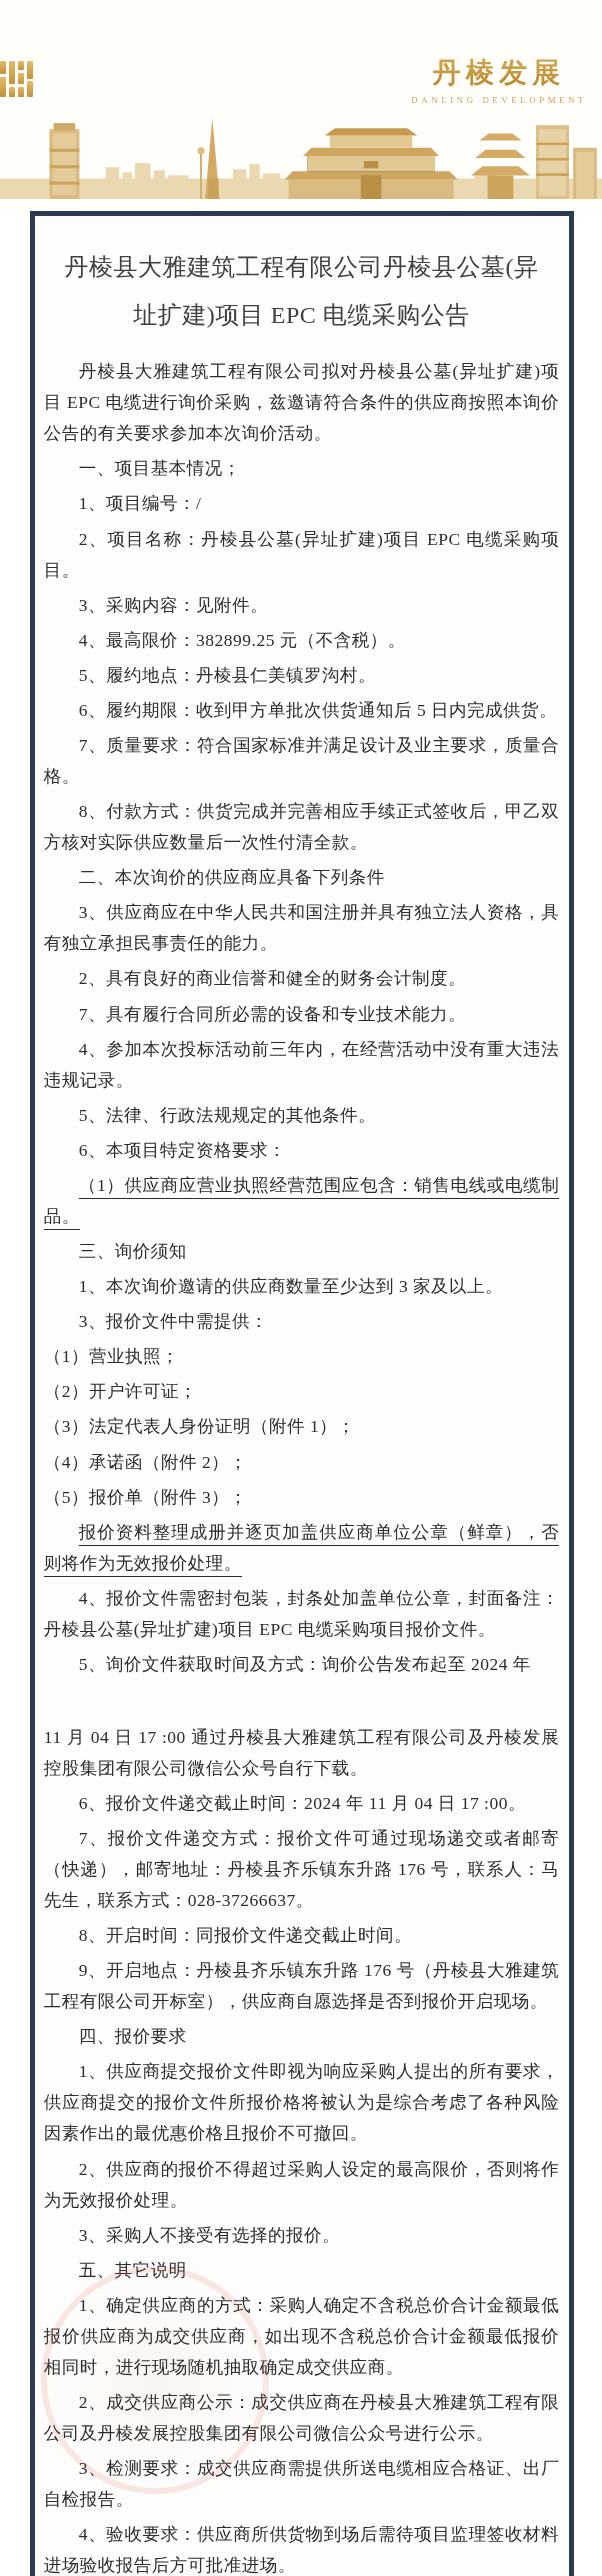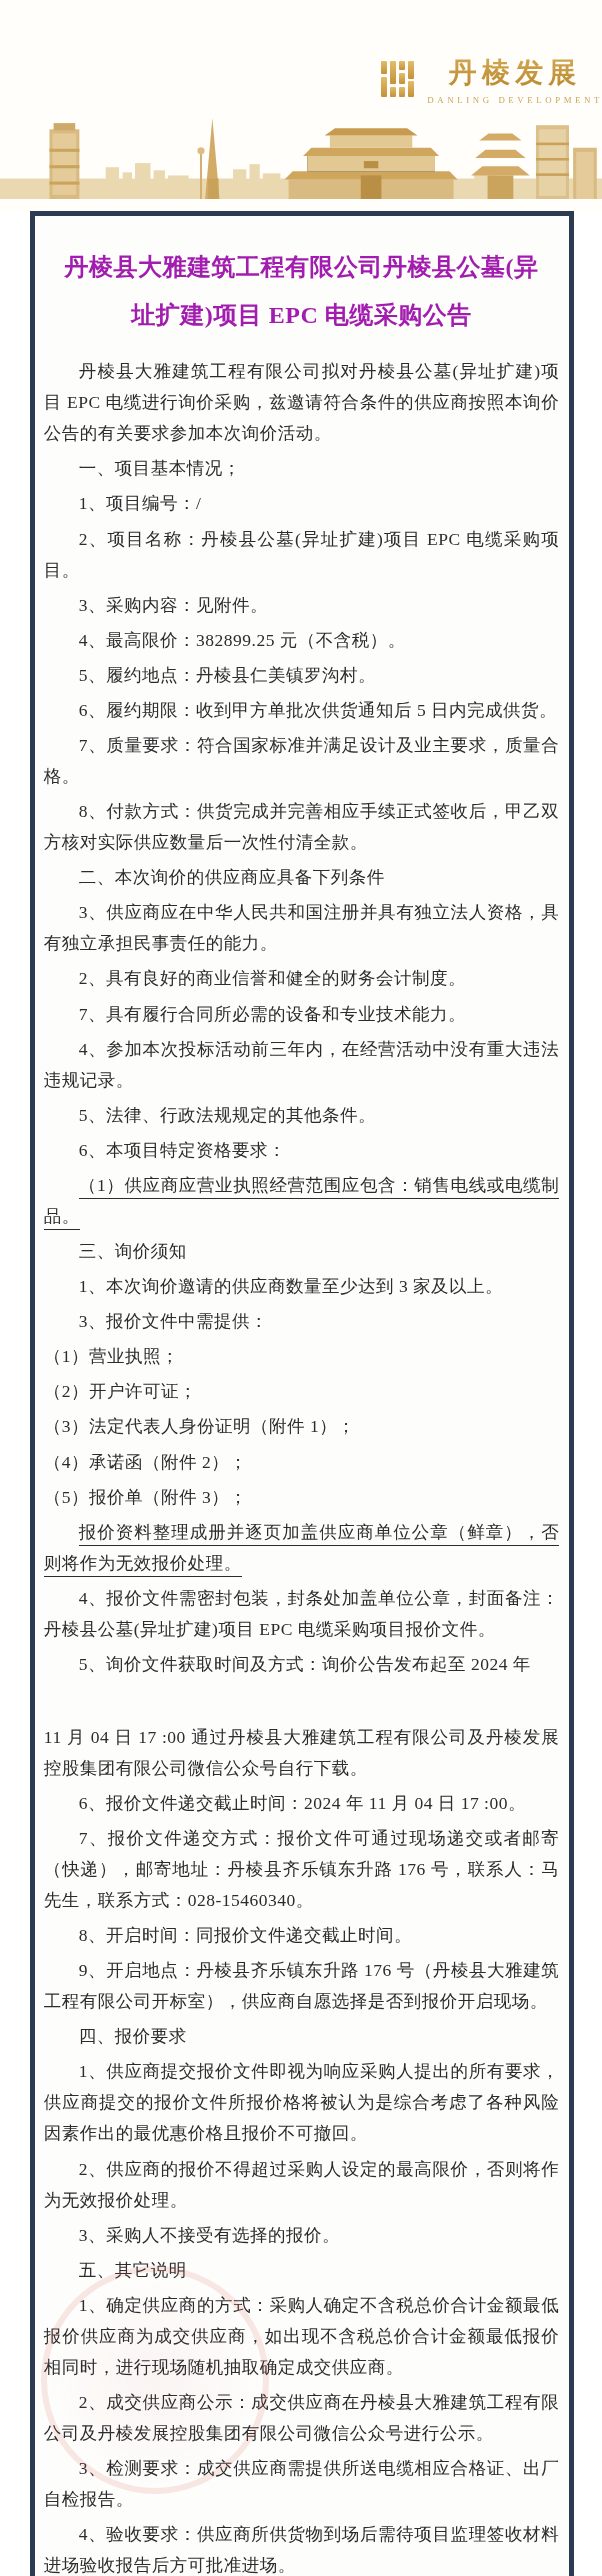--- a/index.html
+++ b/index.html
@@ -10,7 +10,7 @@
   }
   
   .banner{position:relative; height:211px; background:#fffefb; overflow:hidden;}
-  .brand{position:absolute; top:58px; left:0; right:0; display:flex; justify-content:flex-end; align-items:flex-start; gap:13.4px;}
+  .brand{position:absolute; top:58px; left:0; right:16px; display:flex; justify-content:space-between; align-items:flex-start; gap:13.4px;}
   .logo-mark{width:33px; height:36px; display:flex; gap:2.6px; margin-top:3.1px;}
   .logo-mark .col{display:flex; flex-direction:column; gap:2.6px; flex:1;}
   .logo-mark i{display:block; background:linear-gradient(180deg,#e3bd6a,#c3913a); border-radius:1px;}

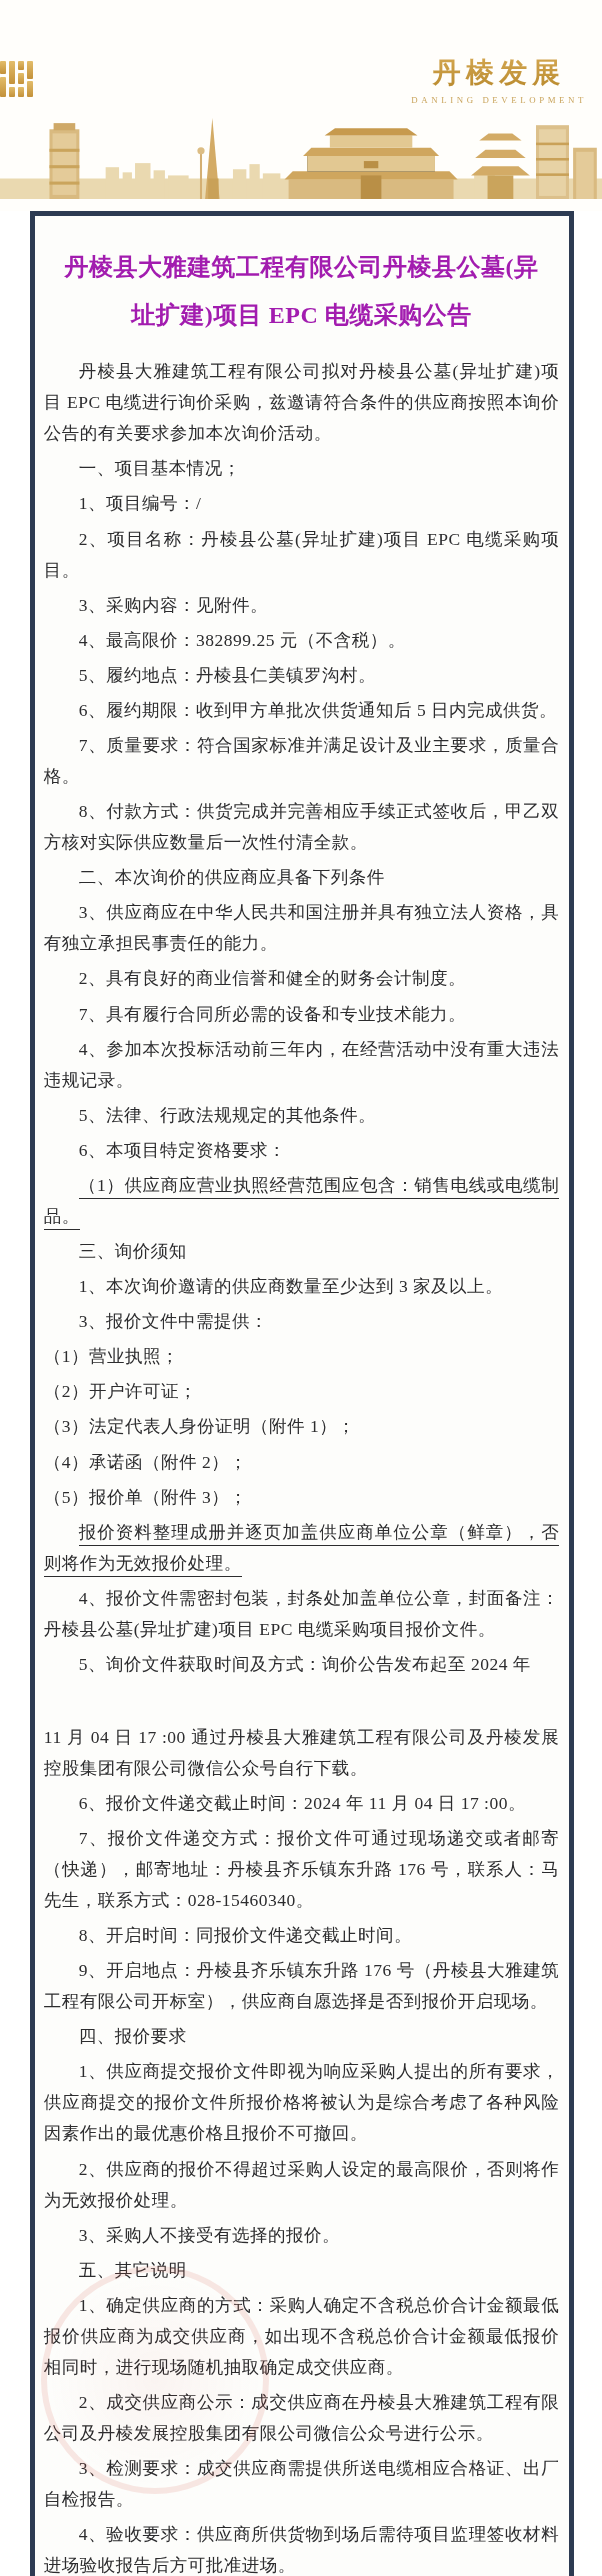--- a/index.html
+++ b/index.html
@@ -29,7 +29,7 @@
     padding:13.4px 9.3px 41px 9.3px;
   }
   .doc-title{
-    font-size:24px; font-weight:bold; color:#a21caf; text-align:center;
+    font-size:24px; font-weight:normal; color:#404040; text-align:center;
     line-height:2.0; margin:13.4px 13.4px 17.5px 13.4px; letter-spacing:0.5px;
   }
   .doc-body p{

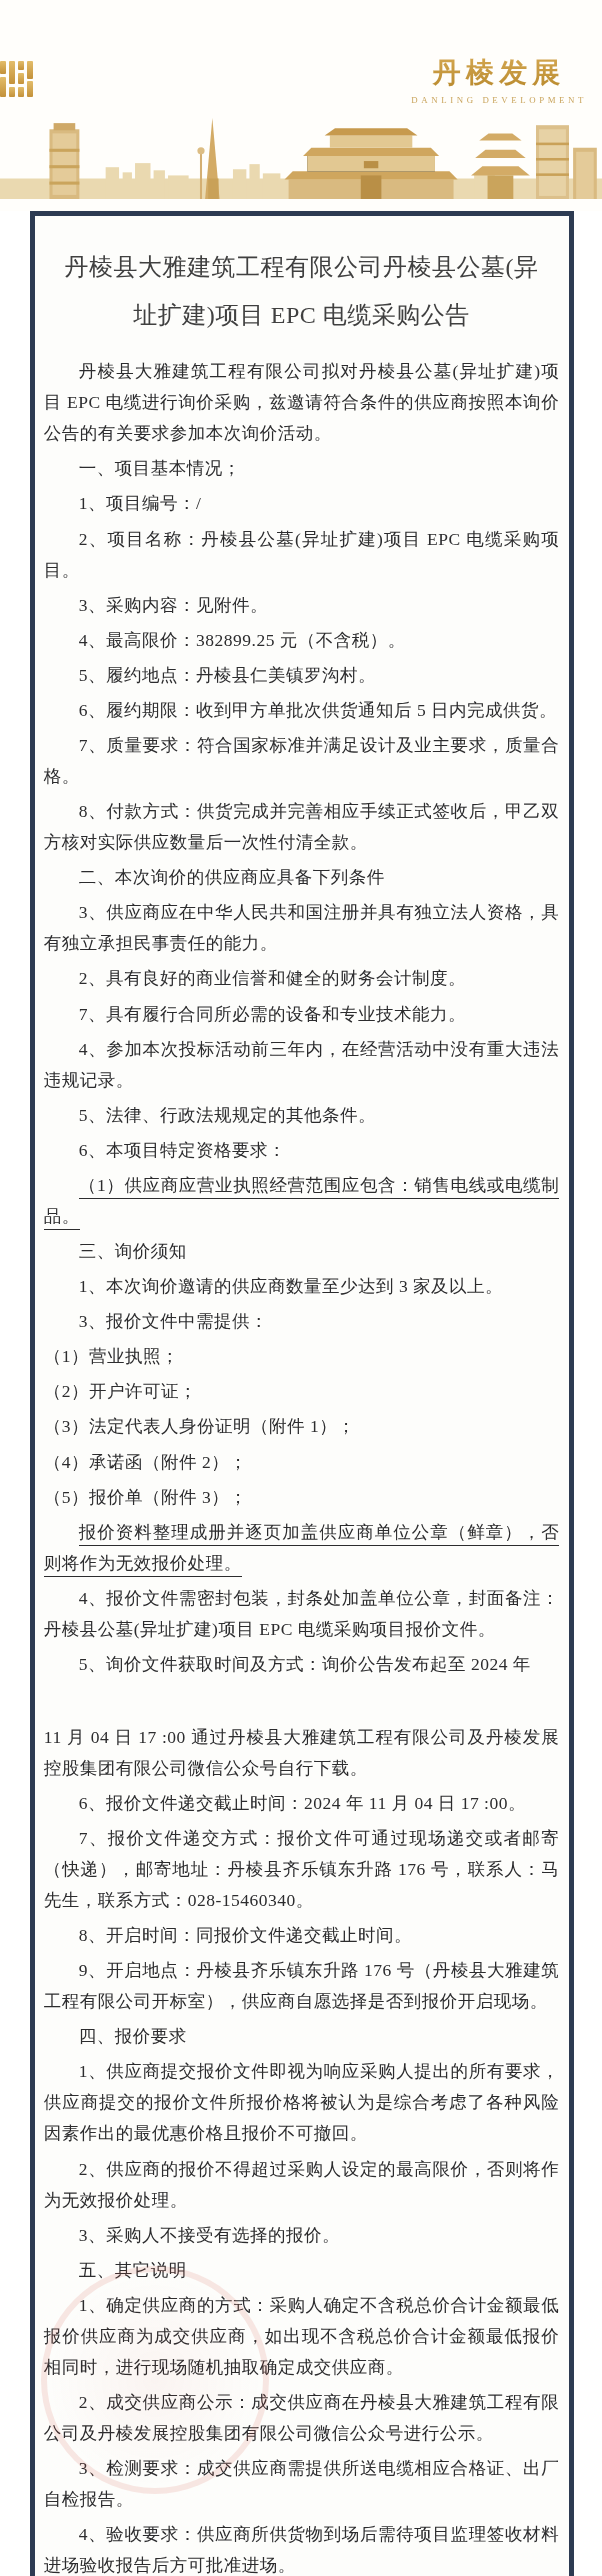--- a/index.html
+++ b/index.html
@@ -173,7 +173,7 @@
       <p class="ind">5、询价文件获取时间及方式：询价公告发布起至 2024 年</p>
       <p class="gap">11 月 04 日 17 :00 通过丹棱县大雅建筑工程有限公司及丹棱发展控股集团有限公司微信公众号自行下载。</p>
       <p class="ind">6、报价文件递交截止时间：2024 年 11 月 04 日 17 :00。</p>
-      <p class="ind">7、报价文件递交方式：报价文件可通过现场递交或者邮寄（快递），邮寄地址：丹棱县齐乐镇东升路 176 号，联系人：马先生，联系方式：028-15460340。</p>
+      <p class="ind">7、报价文件递交方式：报价文件可通过现场递交或者邮寄（快递），邮寄地址：丹棱县齐乐镇东升路 176 号，联系人：马先生，联系方式：028-37266637。</p>
       <p class="ind">8、开启时间：同报价文件递交截止时间。</p>
       <p class="ind">9、开启地点：丹棱县齐乐镇东升路 176 号（丹棱县大雅建筑工程有限公司开标室），供应商自愿选择是否到报价开启现场。</p>
       <p class="ind">四、报价要求</p>

